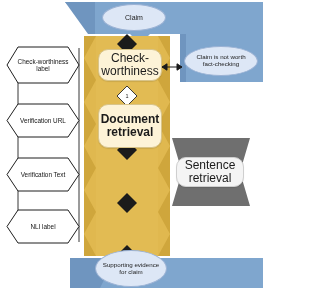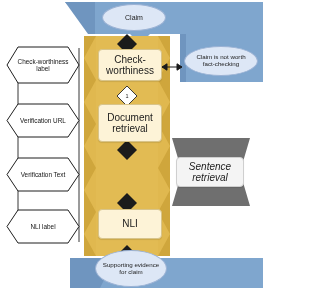--- a/index.html
+++ b/index.html
@@ -23,8 +23,8 @@
   .proc{
     background:#fdf3d7;
     border:1px solid #d8c48a;
-    border-radius:4px;
-    font-size:10px;
+    border-radius:10px;
+    font-size:12px;
     box-shadow:0 1px 1px rgba(0,0,0,0.10);
     justify-content:center;
   }

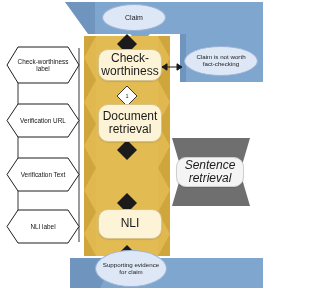--- a/index.html
+++ b/index.html
@@ -135,7 +135,7 @@
     <span>Check-worthiness</span>
   </div>
 
-  <div class="node proc" style="left:98px;top:104px;width:64px;height:38px;">
+  <div class="node proc" style="left:98px;top:104px;width:64px;height:44px;font-weight:bold;">
     <span>Document retrieval</span>
   </div>
 

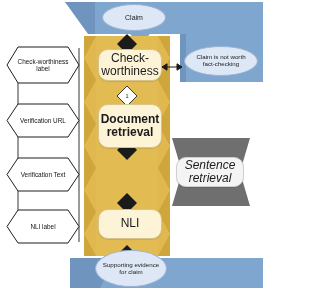--- a/index.html
+++ b/index.html
@@ -144,7 +144,7 @@
     <span>NLI</span>
   </div>
 
-  <div class="node proc gray" style="left:176px;top:157px;width:68px;height:30px;font-style:italic;">
+  <div class="node proc gray" style="left:176px;top:157px;width:68px;height:30px;">
     <span>Sentence retrieval</span>
   </div>
 

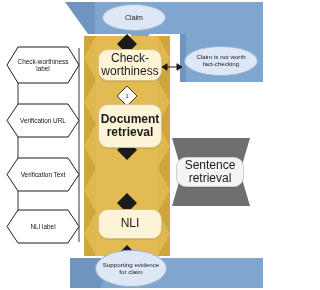--- a/index.html
+++ b/index.html
@@ -140,9 +140,6 @@
   </div>
 
 
-  <div class="node proc" style="left:98px;top:209px;width:64px;height:30px;">
-    <span>NLI</span>
-  </div>
 
   <div class="node proc gray" style="left:176px;top:157px;width:68px;height:30px;">
     <span>Sentence retrieval</span>

